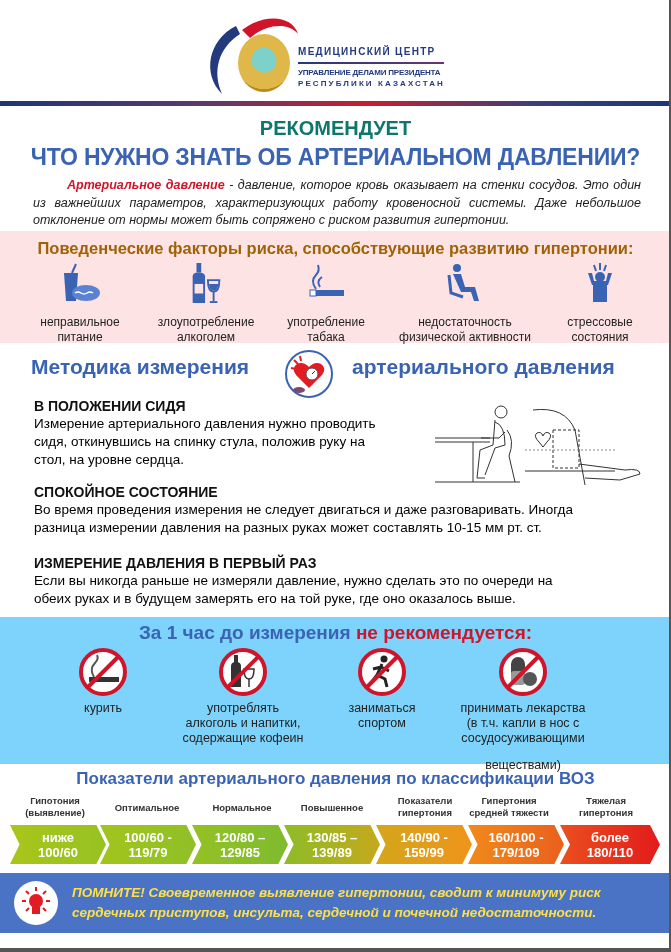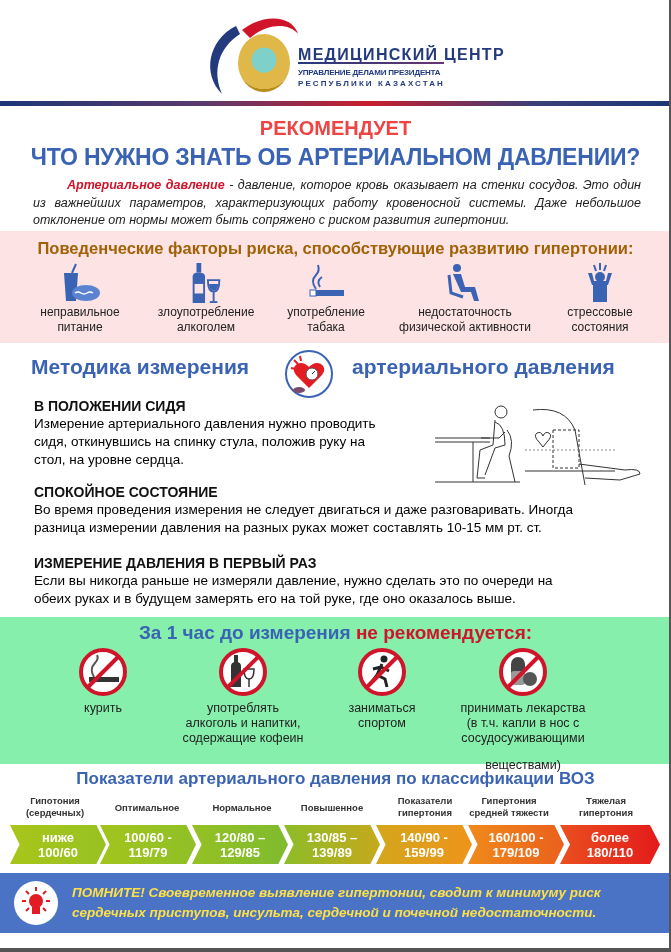--- a/index.html
+++ b/index.html
@@ -12,7 +12,7 @@
   .logo-arc { position: absolute; left: 0; top: 0; }
   .emblem { position: absolute; left: 38px; top: 22px; width: 52px; height: 58px; border-radius: 50%;
             background: radial-gradient(circle at 50% 45%, #7ed1c9 0 30%, #e0b84a 31% 70%, #b88a1c 71% 100%); }
-  .org-name { position: absolute; left: 98px; top: 34px; font-size: 16px; font-weight: bold; color: #233a7d; letter-spacing: 1.3px; white-space: nowrap; }
+  .org-name { position: absolute; left: 98px; top: 34px; font-size: 10px; font-weight: bold; color: #233a7d; letter-spacing: 1.3px; white-space: nowrap; }
   .org-rule { position: absolute; left: 98px; top: 50px; width: 146px; height: 2px; background: linear-gradient(90deg,#233a7d,#6b3470); }
   .org-sub1 { position: absolute; left: 98px; top: 56px; font-size: 8px; font-weight: bold; color: #233a7d; white-space: nowrap; letter-spacing: -0.2px; }
   .org-sub2 { position: absolute; left: 98px; top: 67px; font-size: 8px; font-weight: bold; color: #233a7d; white-space: nowrap; letter-spacing: 2.1px; }

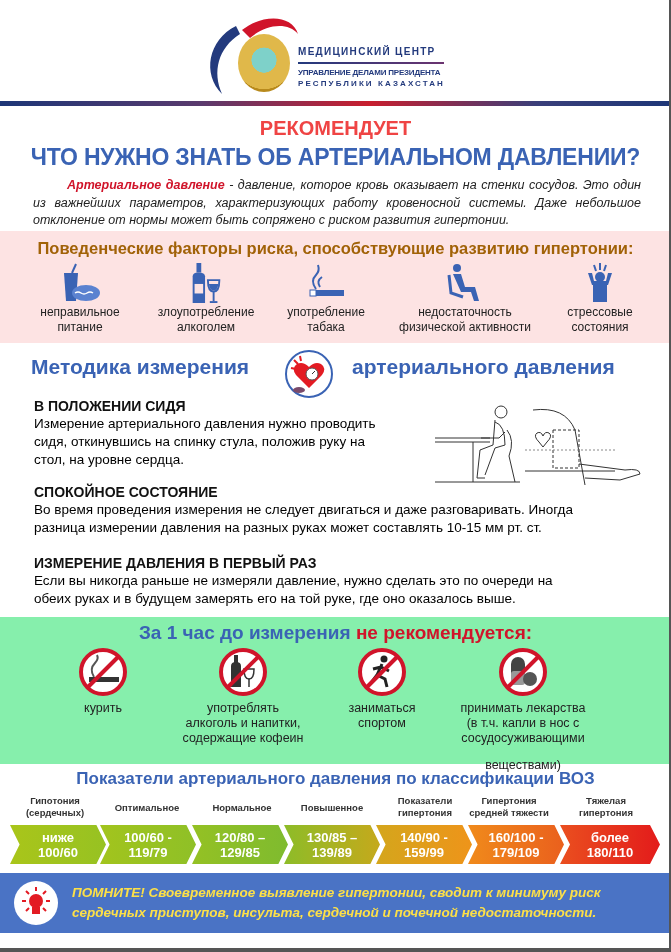--- a/index.html
+++ b/index.html
@@ -20,7 +20,7 @@
                 background: linear-gradient(90deg,#1d3677 0%,#5a3a6d 30%,#c81e2e 55%,#3a3f7a 80%,#1d3677 100%); }
 
   
-  .rec-title { position: absolute; left: 0; top: 117px; width: 671px; text-align: center; font-size: 20px; font-weight: bold; color: #ef4444; }
+  .rec-title { position: absolute; left: 0; top: 117px; width: 671px; text-align: center; font-size: 20px; font-weight: bold; color: #0f766e; }
   .main-title { position: absolute; left: 0; top: 144px; width: 671px; text-align: center; font-size: 23px; font-weight: bold; color: #3a63b4; letter-spacing: -0.2px; }
   .intro { position: absolute; left: 33px; top: 177px; width: 608px; font-size: 12.5px; font-style: italic; line-height: 17.5px; text-align: justify; color: #222; }
   .intro .hl { color: #d0142a; font-weight: bold; }

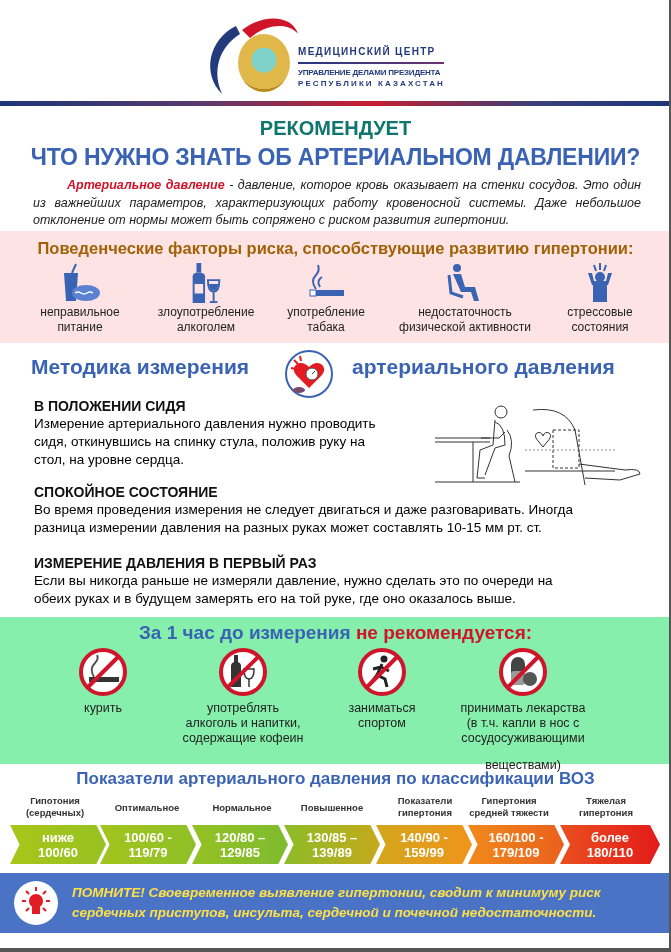--- a/index.html
+++ b/index.html
@@ -31,7 +31,7 @@
   .risk-title { position: absolute; left: 0; top: 8px; width: 671px; text-align: center; font-size: 16.5px; font-weight: bold; color: #a16207; }
   .risk-item { position: absolute; top: 32px; text-align: center; }
   .risk-icon { display: block; margin: 0 auto; height: 40px; }
-  .risk-label { display: block; font-size: 12px; line-height: 14.5px; color: #222; margin-top: 2px; }
+  .risk-label { display: block; font-size: 12px; line-height: 14.5px; color: #222; margin-top: 12px; }
 
   
   .method-left { position: absolute; left: 31px; top: 355px; font-size: 21px; font-weight: bold; color: #3a63b4; }

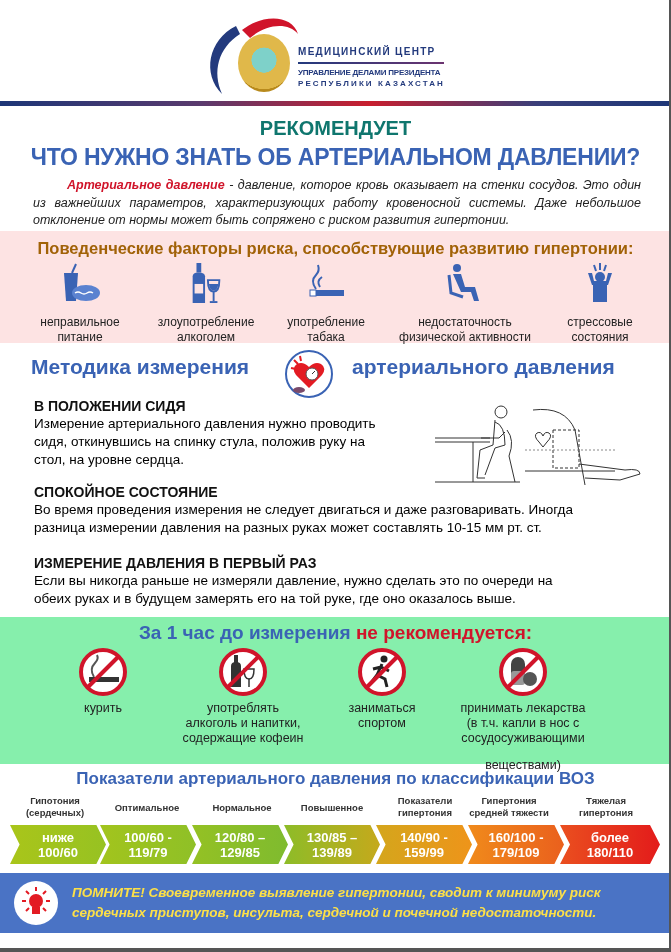--- a/index.html
+++ b/index.html
@@ -42,7 +42,7 @@
   .illus { position: absolute; left: 435px; top: 400px; }
 
   
-  .notrec { position: absolute; left: 0; top: 617px; width: 671px; height: 147px; background: #86efac; }
+  .notrec { position: absolute; left: 0; top: 617px; width: 671px; height: 147px; background: #7dd3fc; }
   .notrec-title { position: absolute; left: 0; top: 5px; width: 671px; text-align: center; font-size: 19px; font-weight: bold; }
   .notrec-title .blue { color: #3a63b4; }
   .notrec-title .red { color: #d0142a; }

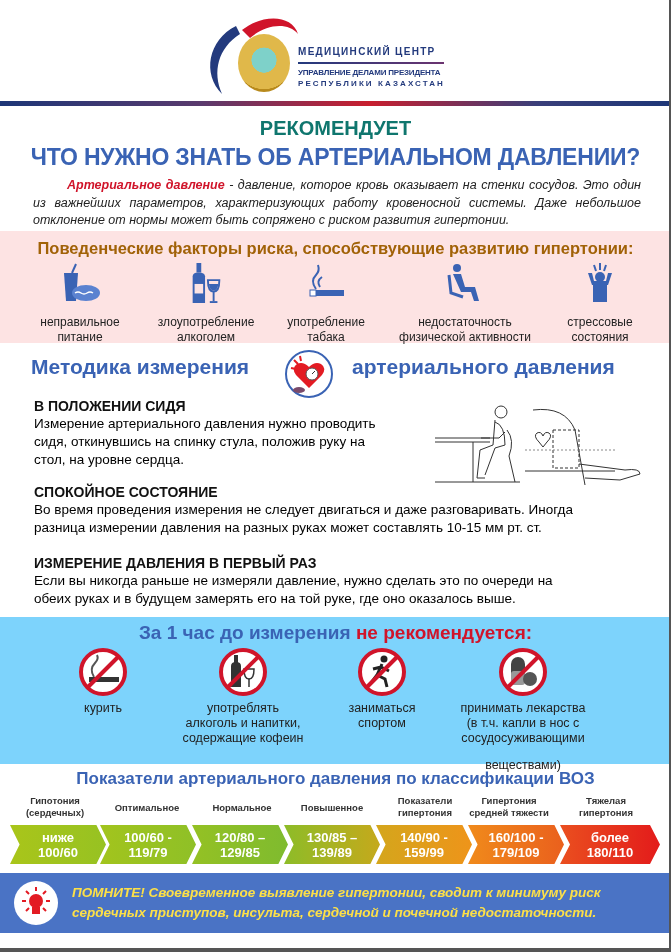--- a/index.html
+++ b/index.html
@@ -255,7 +255,7 @@
 
 <div class="who-cat" style="left:10px;">
     <div>Гипотония</div>
-    <div>(сердечных)</div>
+    <div>(выявление)</div>
   </div>
 <div class="who-cat" style="left:102px;top:802px;">
     <div>Оптимальное</div>

